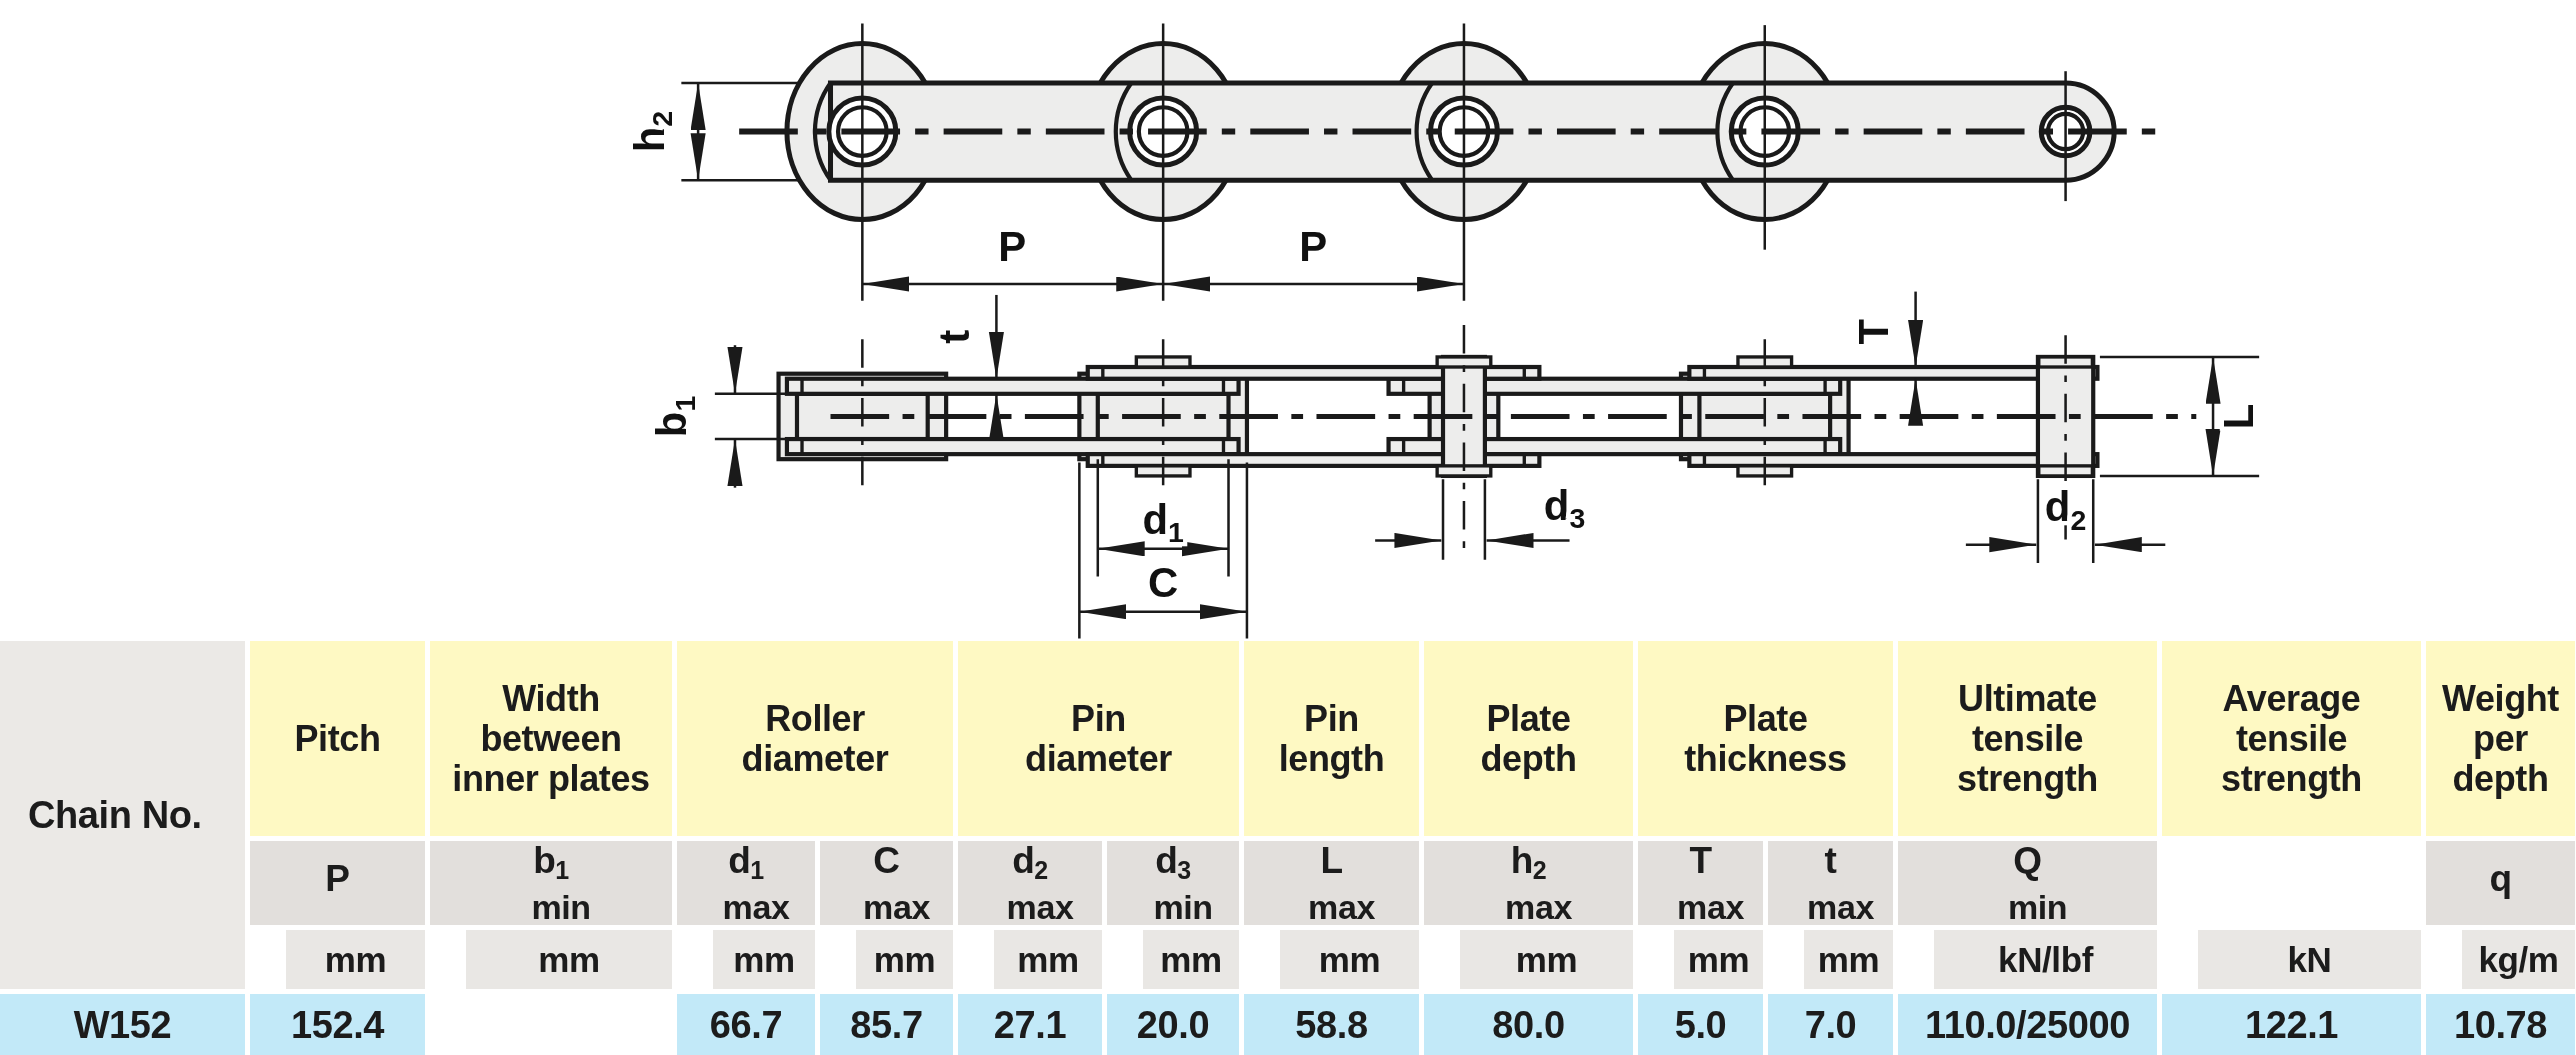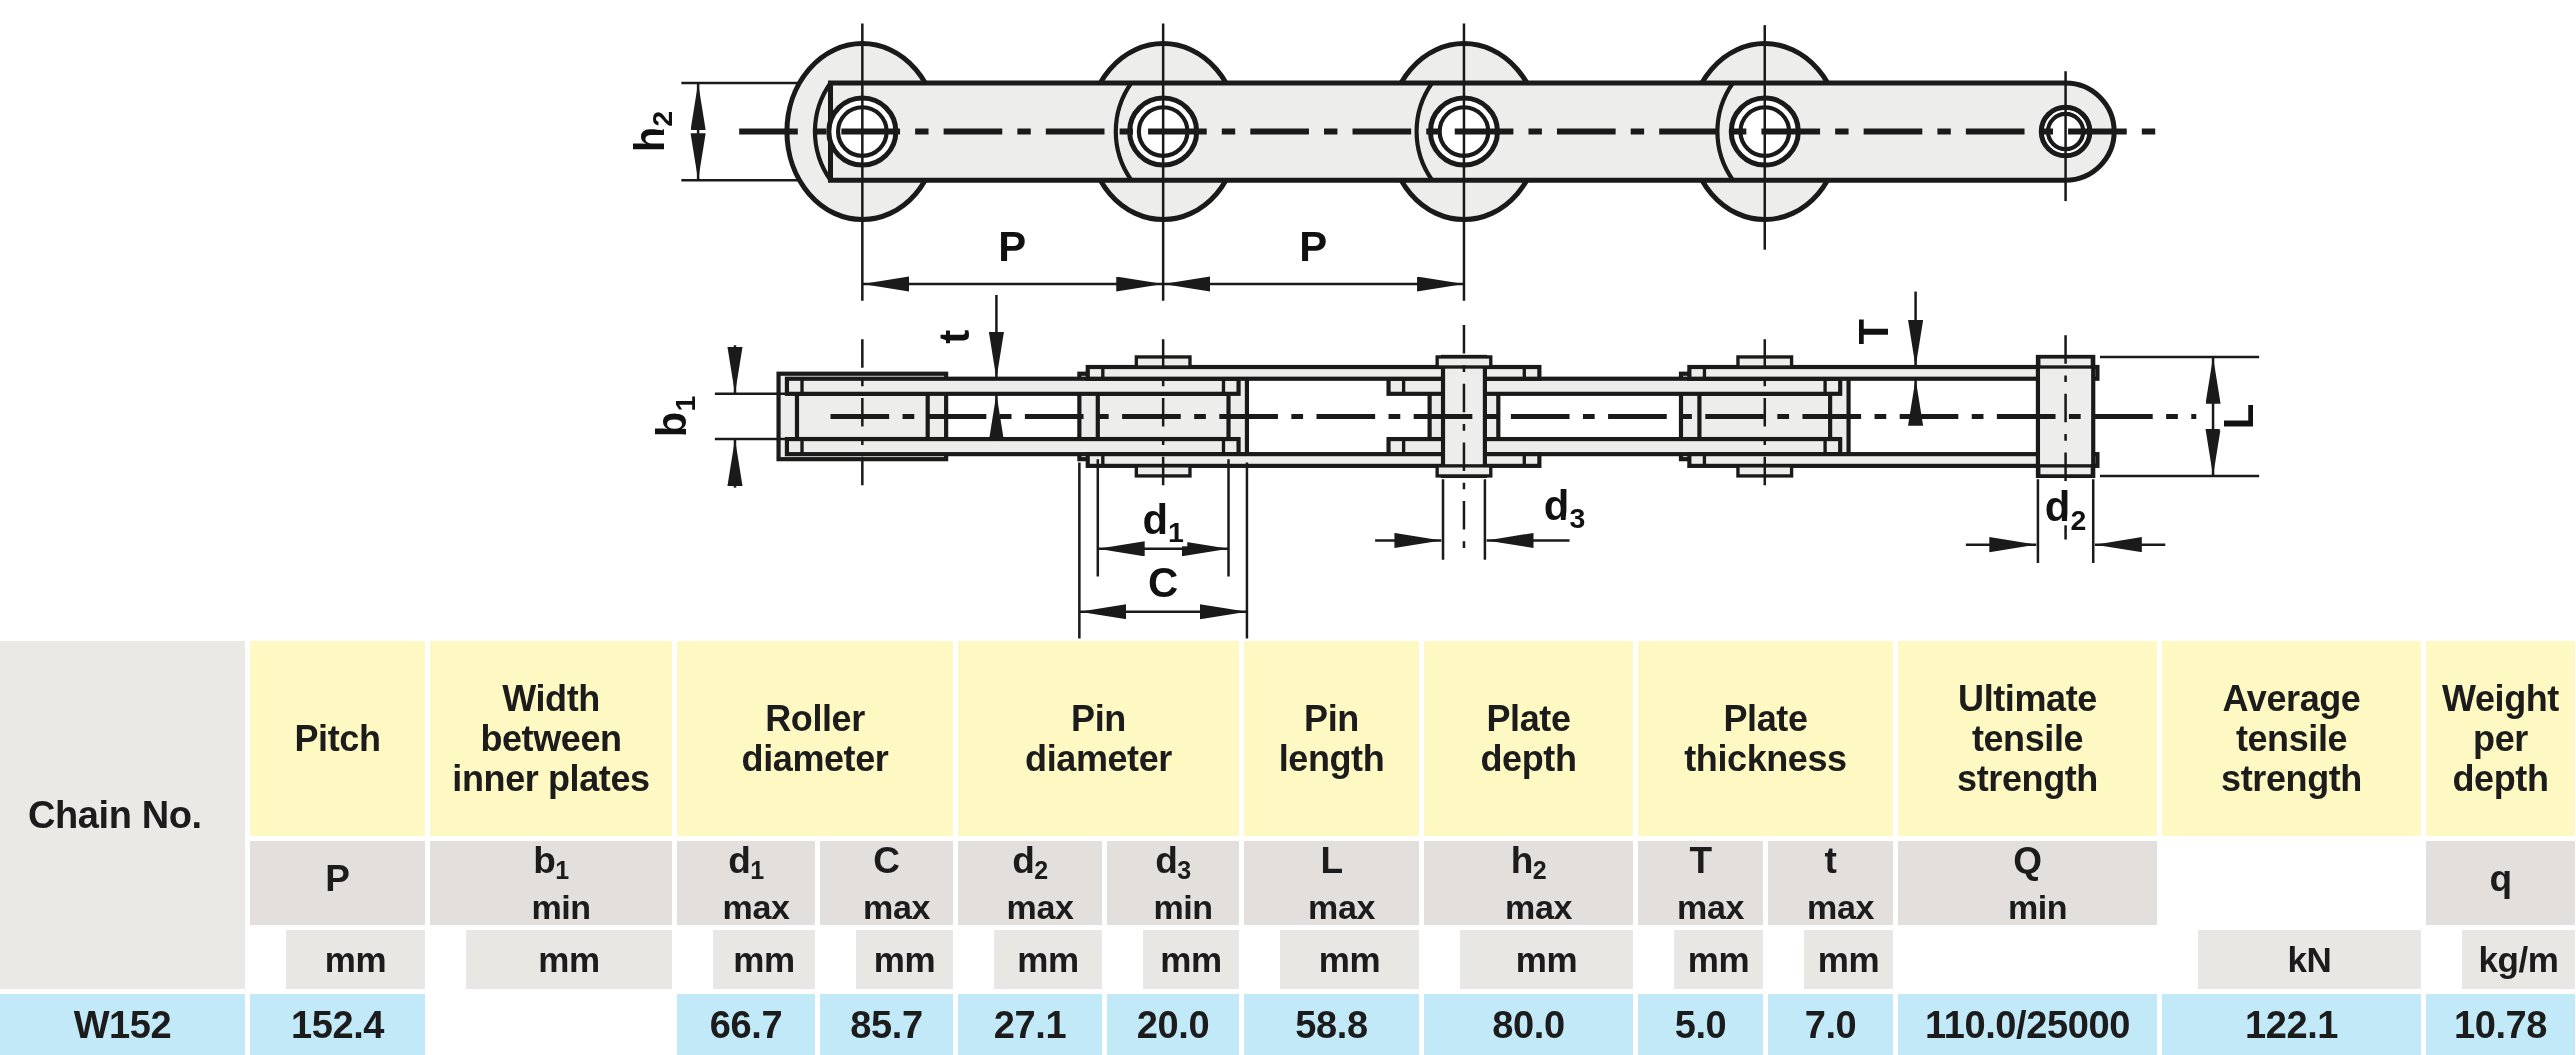--- a/index.html
+++ b/index.html
@@ -275,6 +275,7 @@
     <div class="cell unit" style="grid-column:9;grid-row:3">mm</div>
     <div class="cell unit" style="grid-column:10;grid-row:3">mm</div>
     <div class="cell unit" style="grid-column:11;grid-row:3">mm</div>
+    <div class="cell unit" style="grid-column:12;grid-row:3">kN/lbf</div>
     <div class="cell unit" style="grid-column:13;grid-row:3">kN</div>
     <div class="cell unit" style="grid-column:14;grid-row:3">kg/m</div>
 

